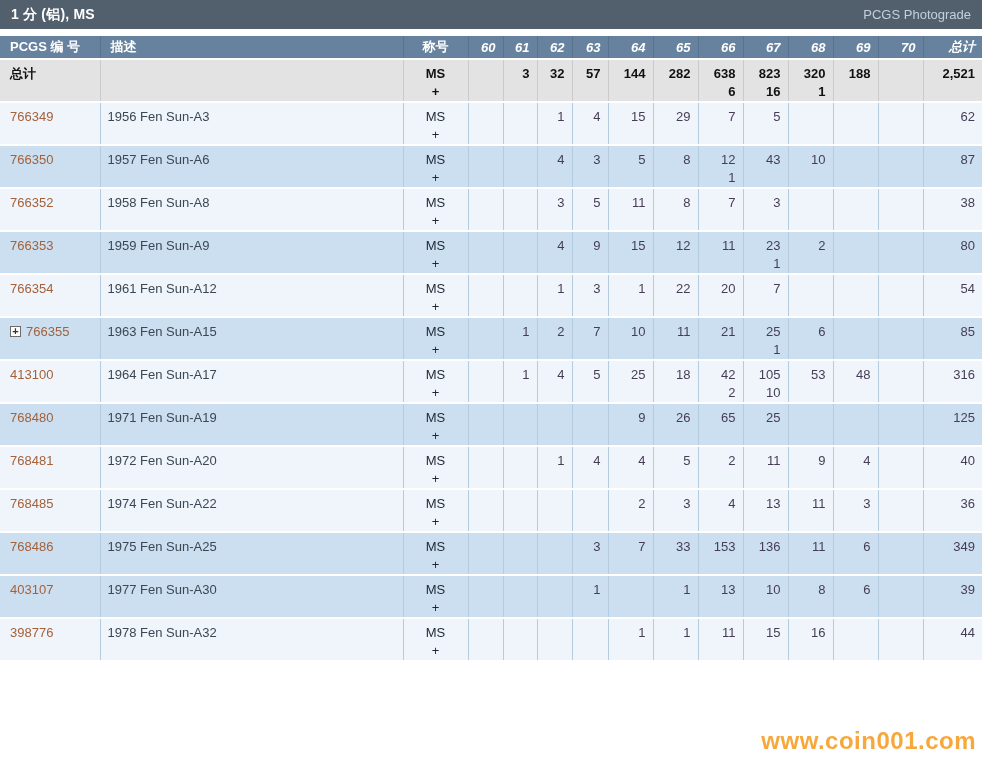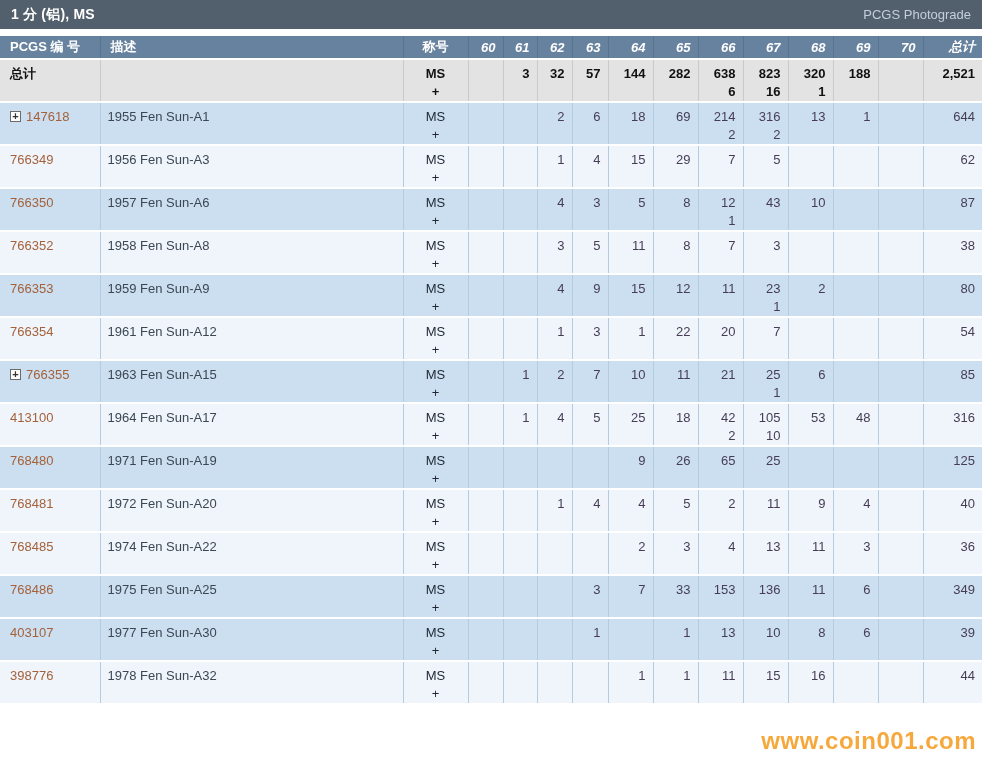--- a/index.html
+++ b/index.html
@@ -134,26 +134,6 @@
         <td class="ar"></td>
         <td class="ar">2,521</td>
       </tr>
-      <tr class="odd">
-        <td class="pcgs al"><span class="expand">+</span><span class="pcgs-no">147618</span></td>
-        <td class="desc">1955 Fen Sun-A1</td>
-        <td class="ac">MS
-+</td>
-        <td class="ar"></td>
-        <td class="ar"></td>
-        <td class="ar">2</td>
-        <td class="ar">6</td>
-        <td class="ar">18</td>
-        <td class="ar">69</td>
-        <td class="ar">214
-2</td>
-        <td class="ar">316
-2</td>
-        <td class="ar">13</td>
-        <td class="ar">1</td>
-        <td class="ar"></td>
-        <td class="ar">644</td>
-      </tr>
       <tr class="even">
         <td class="pcgs al"><span class="pcgs-no">766349</span></td>
         <td class="desc">1956 Fen Sun-A3</td>

